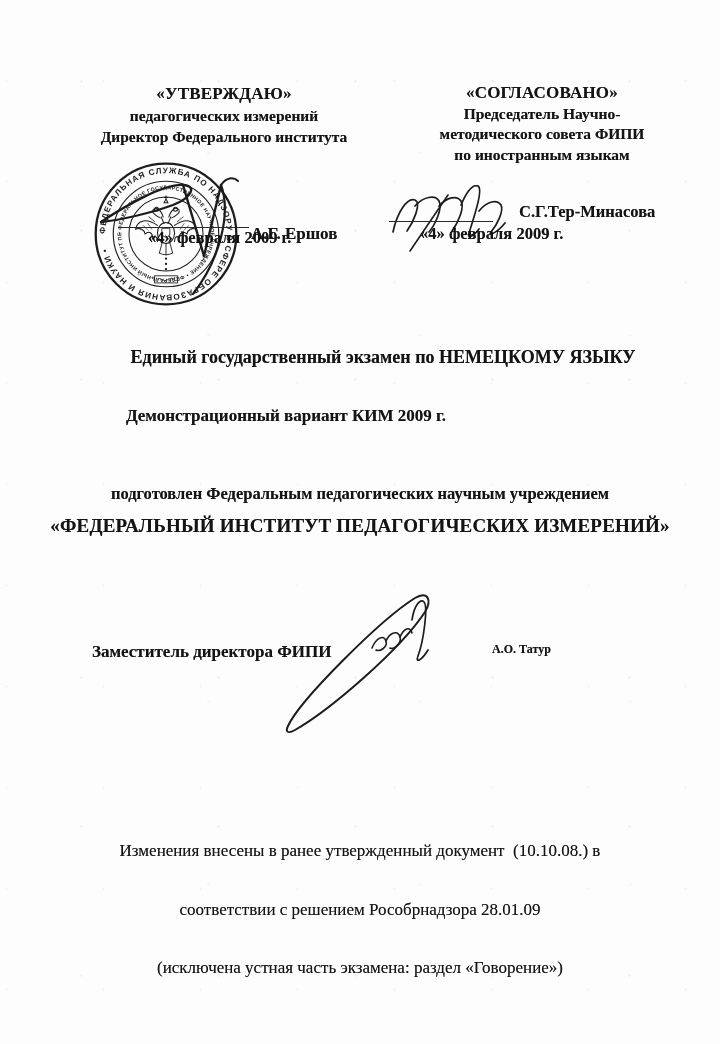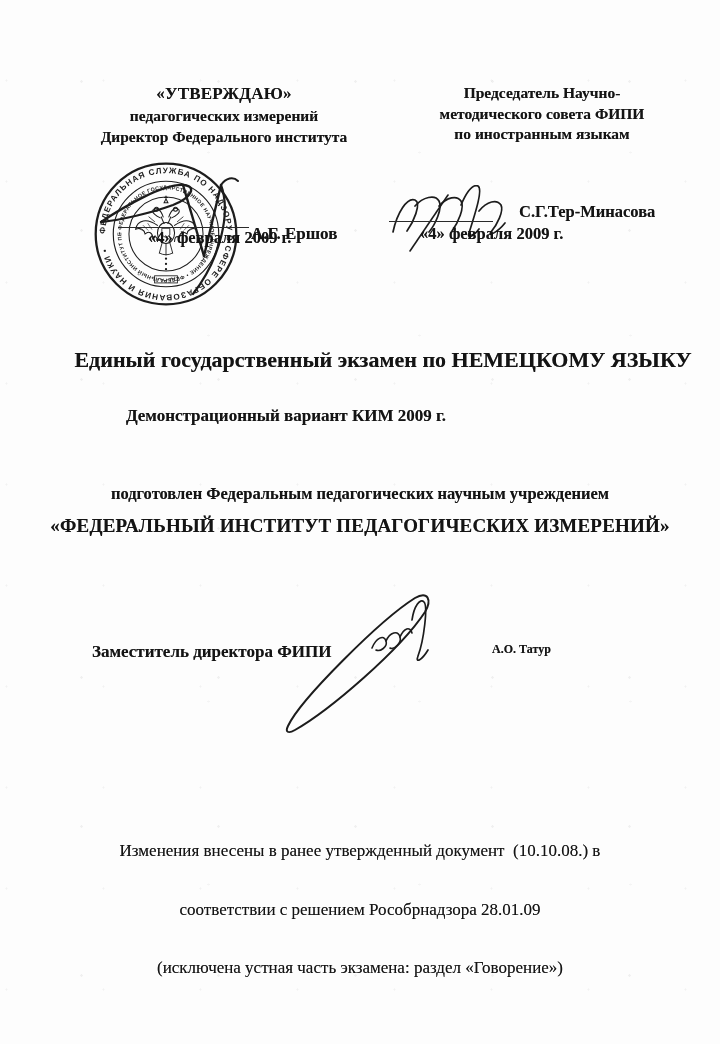--- a/index.html
+++ b/index.html
@@ -67,6 +67,7 @@
   </div>
 
   <div class="txt center b hdr-right">
+    <div class="hdr-title">«СОГЛАСОВАНО»</div>
     <div>Председатель Научно-</div>
     <div>методического совета ФИПИ</div>
     <div>по иностранным языкам</div>

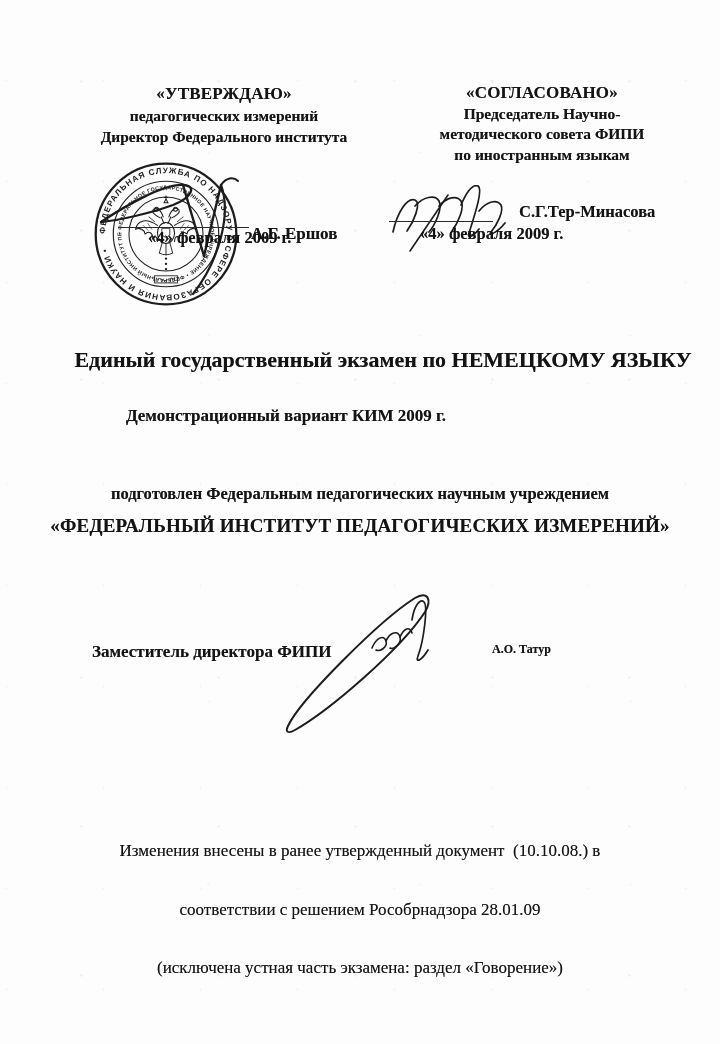--- a/index.html
+++ b/index.html
@@ -40,7 +40,7 @@
   .date-right{left:420px;top:224px;font-size:16.5px;}
 
   
-  .title1{left:0;top:347px;width:720px;font-size:22px;padding-left:46px;}
+  .title1{left:0;top:347px;width:720px;font-size:18px;padding-left:46px;}
   .title2{left:0;top:406px;width:572px;font-size:17px;}
   .prepared1{left:0;top:484px;width:720px;font-size:16.5px;}
   .prepared2{left:0;top:515px;width:720px;font-size:19px;letter-spacing:0.2px;}

